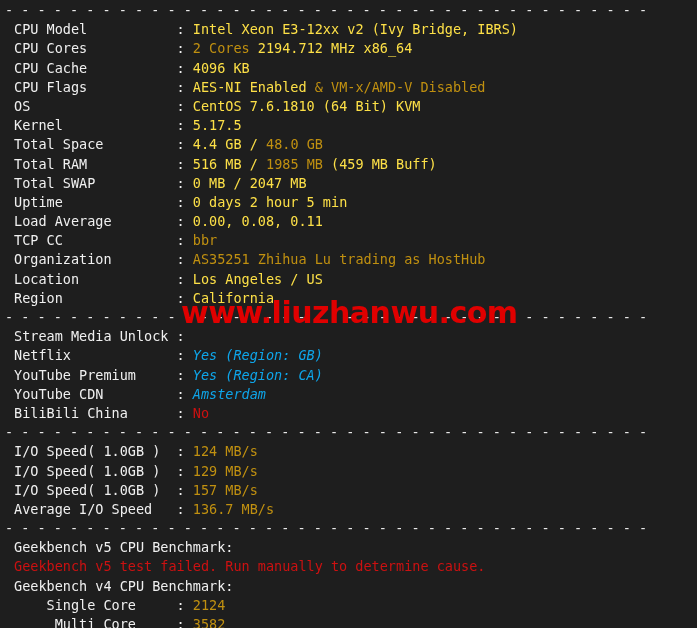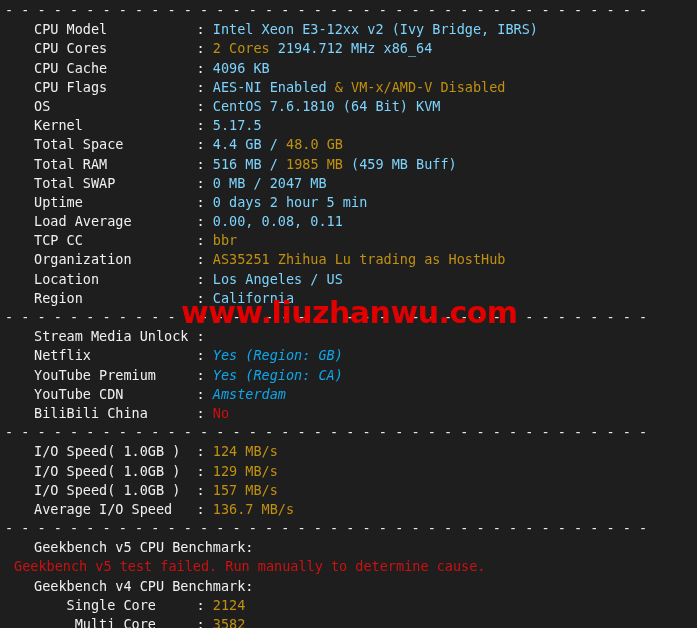--- a/index.html
+++ b/index.html
@@ -38,7 +38,7 @@
   .row {
     padding-left: 14px;
   }
-  .lbl { color: #f0f0f0; margin-left: 20px; }
+  .lbl { color: #f0f0f0; }
   .colon { color: #f0f0f0; }
   .v-teal { color: #7dd3fc; }
   .v-gold { color: #c09010; margin-top: 20px; }

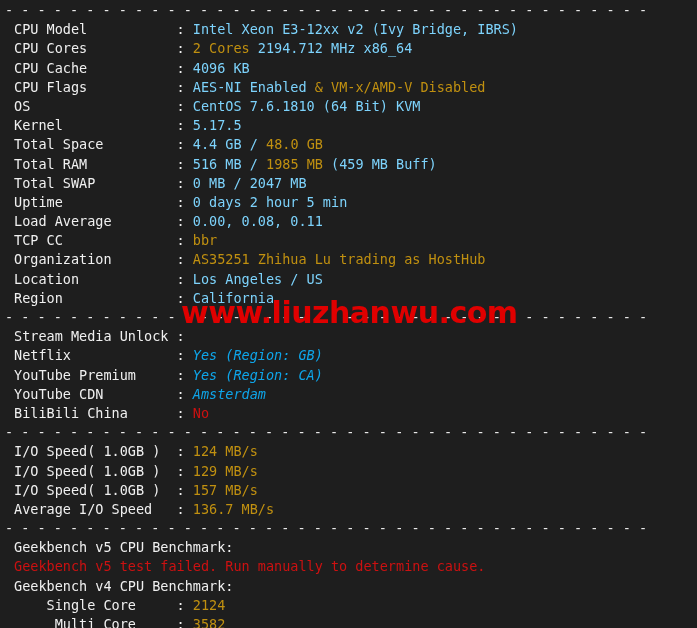--- a/index.html
+++ b/index.html
@@ -40,7 +40,7 @@
   }
   .lbl { color: #f0f0f0; }
   .colon { color: #f0f0f0; }
-  .v-teal { color: #7dd3fc; }
+  .v-teal { color: #fde047; }
   .v-gold { color: #c09010; margin-top: 20px; }
   .v-green { color: #0ea5e9; font-style: italic; }
   .v-red { color: #cc1111; text-align: center; }

